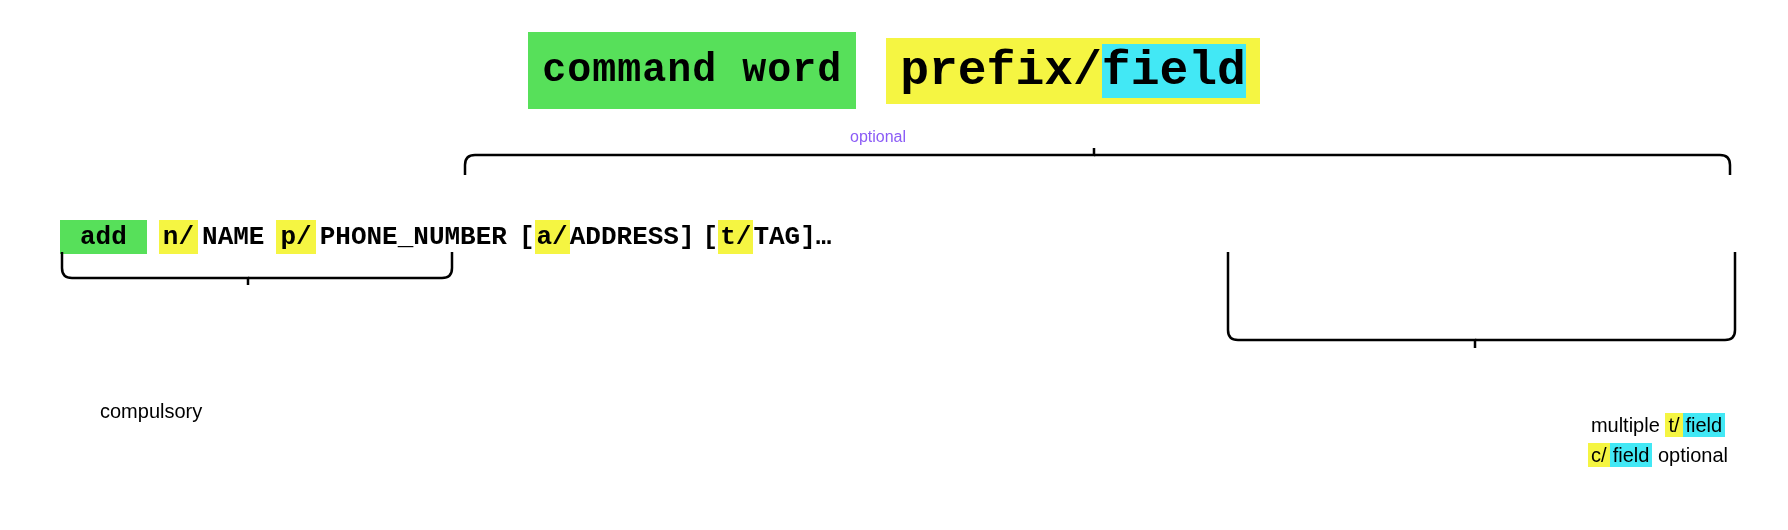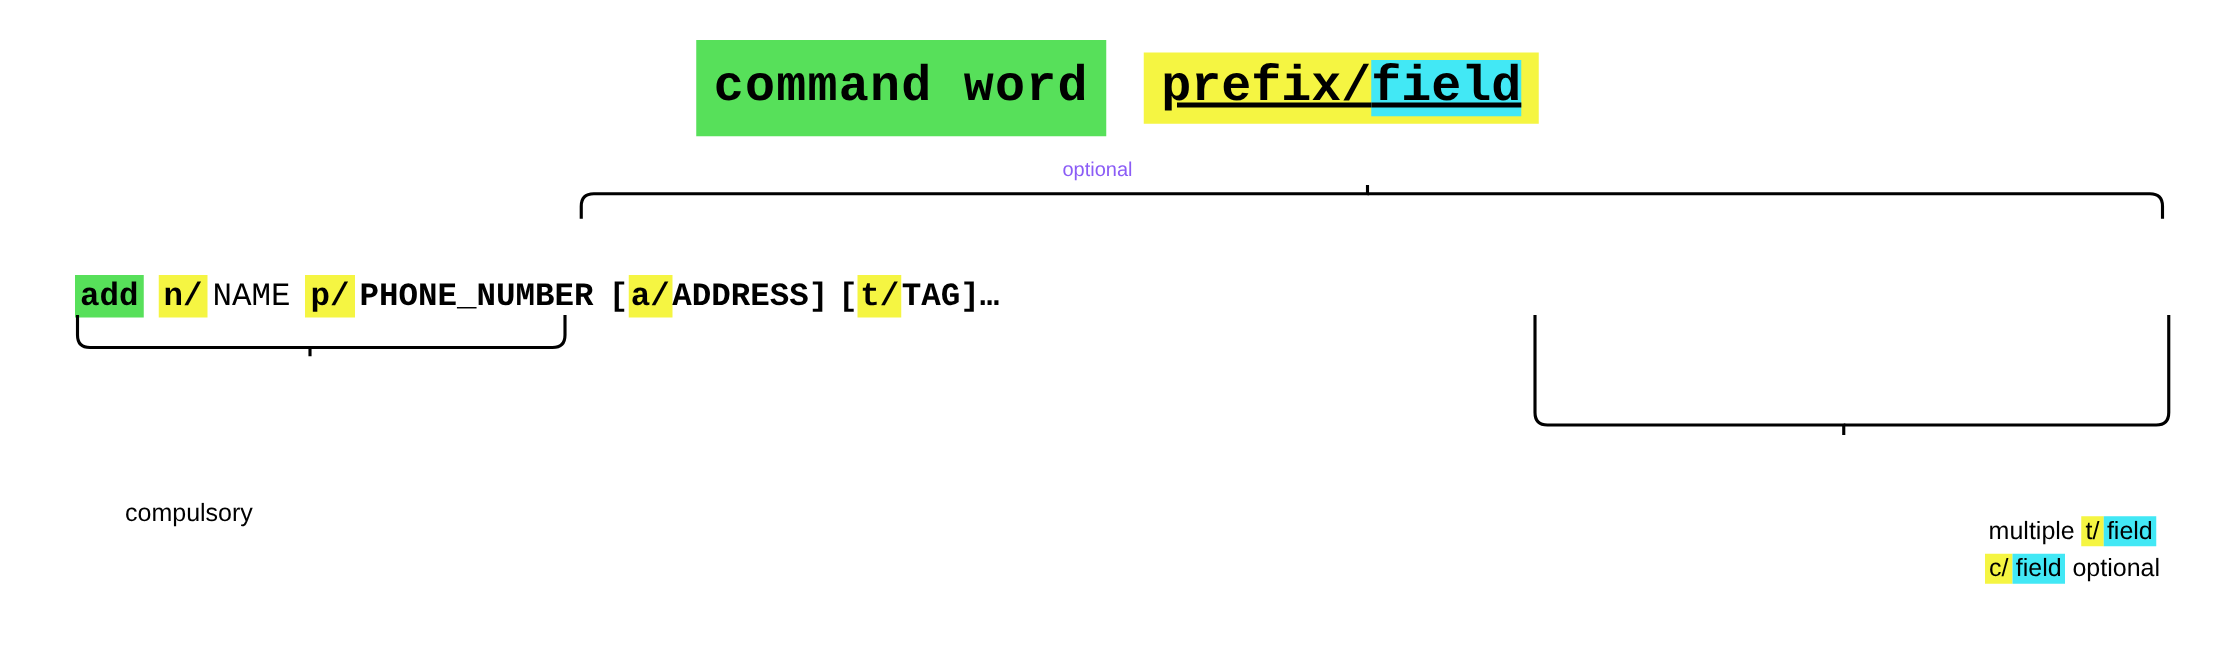--- a/index.html
+++ b/index.html
@@ -99,7 +99,7 @@
 
   <div class="header-row">
     <span class="label-command-word">command word</span>
-    <span style="font-size:40px; font-weight:900; background:#f5f542; padding:6px 14px;text-decoration:underline;">
+    <span style="font-size:48px; font-weight:900; background:#f5f542; padding:6px 14px;">
       <span>prefix/</span><span style="background:#42e8f5;">field</span>
     </span>
   </div>

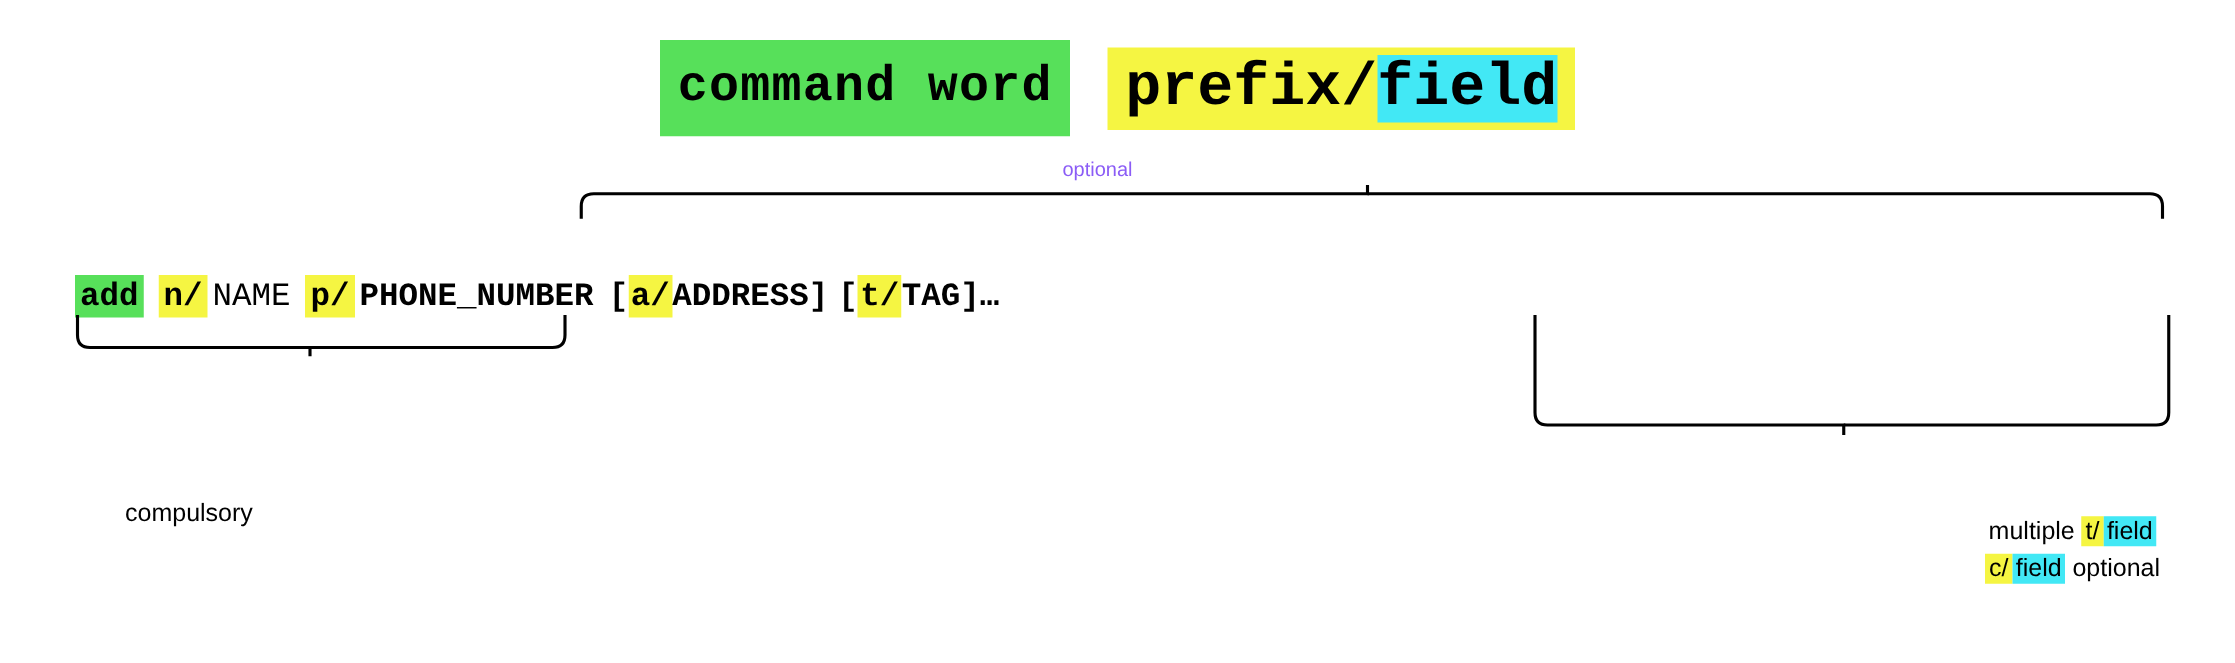--- a/index.html
+++ b/index.html
@@ -58,7 +58,7 @@
       font-weight: 700;
     }
 
-    .hl-green { background: #57e05a; padding: 2px 4px; }
+    .hl-green { background: #57e05a; padding: 2px 20px; }
     .hl-yellow { background: #f5f542; padding: 2px 4px; }
 
     

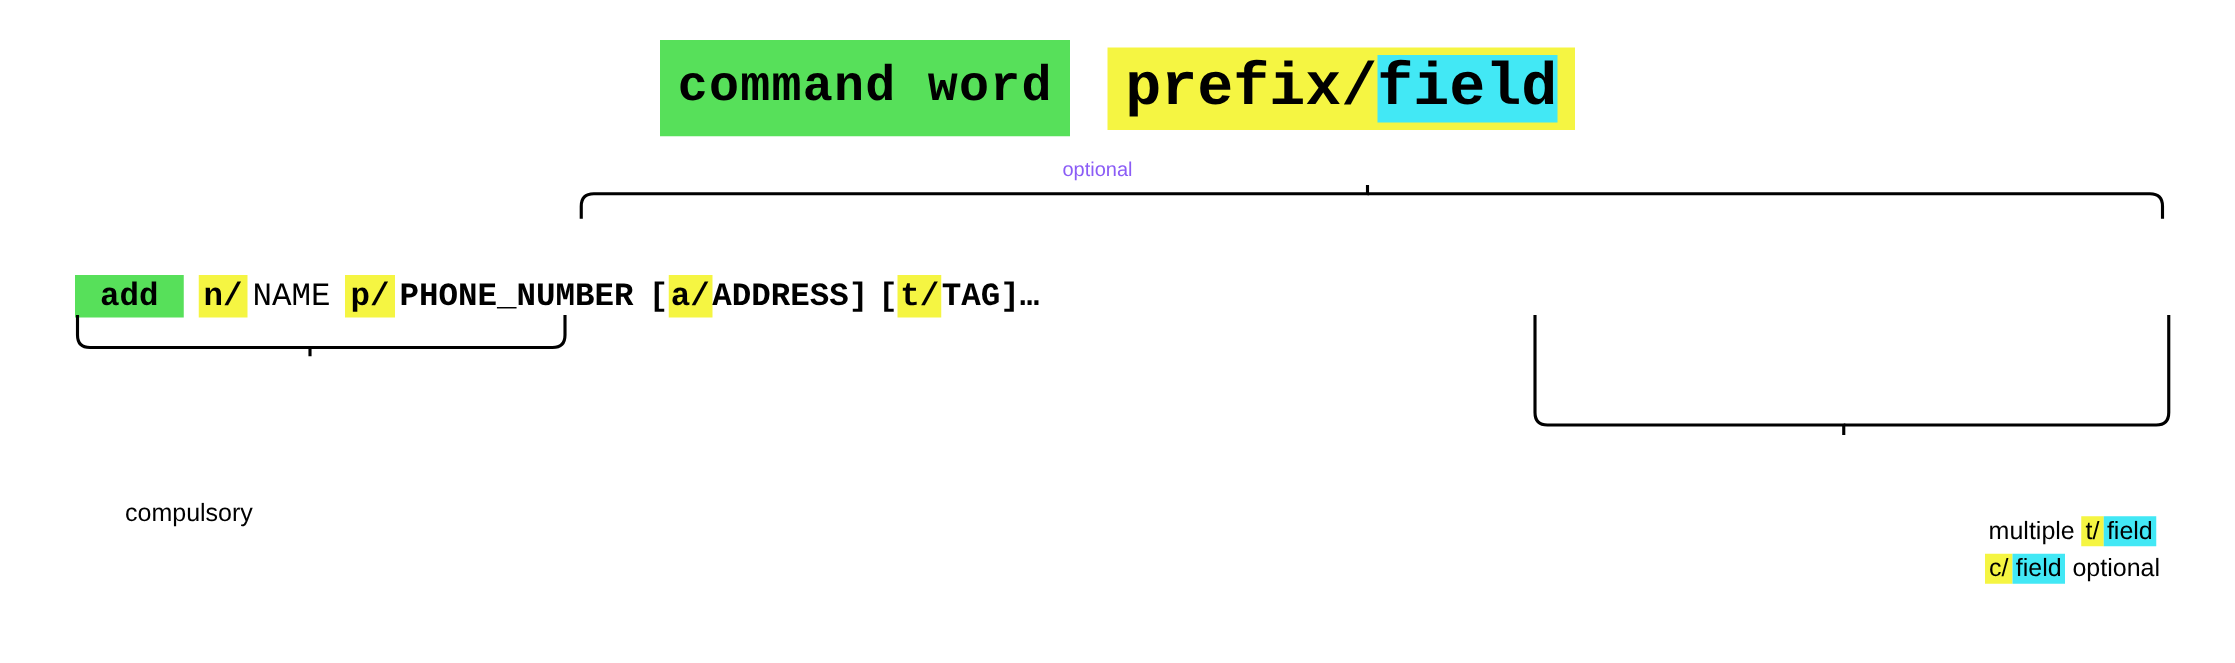--- a/index.html
+++ b/index.html
@@ -110,7 +110,7 @@
     <span class="hl-green">add</span>
     <span style="display:inline-flex;gap:0;margin-left:4px;">
       <span class="hl-yellow" style="padding:2px 4px;">n/</span>
-        <span style="padding:2px 4px; font-weight:400;">NAME</span>
+        <span style="padding:2px 4px; font-weight:700;">NAME</span>
     </span>
     <span style="display:inline-flex;gap:0;">
       <span class="hl-yellow" style="padding:2px 4px;">p/</span>

